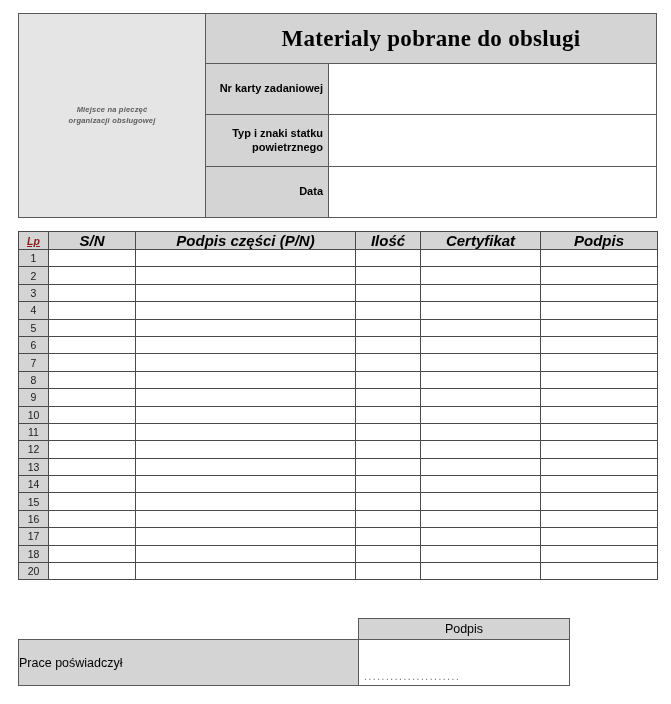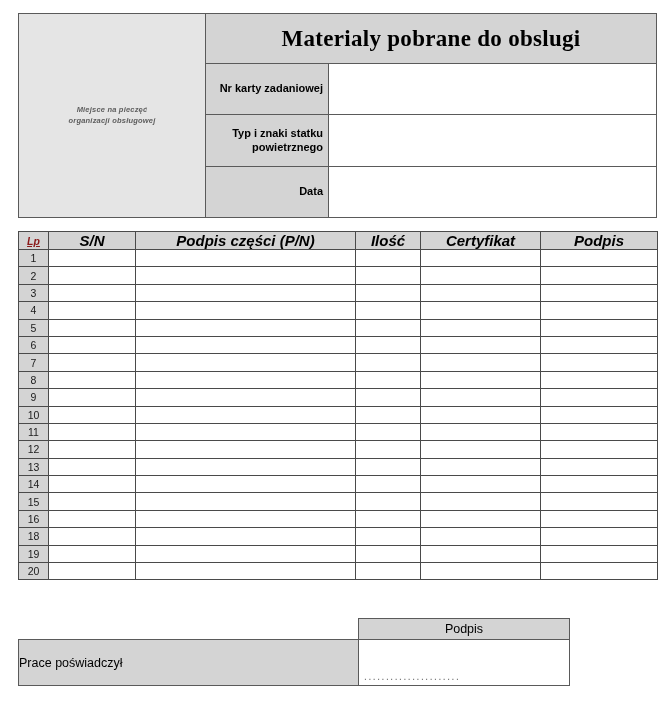--- a/index.html
+++ b/index.html
@@ -378,6 +378,14 @@
         <td class="cell-blank"></td>
       </tr>
       <tr>
+        <td class="cell-num">17</td>
+        <td class="cell-blank"></td>
+        <td class="cell-blank"></td>
+        <td class="cell-blank"></td>
+        <td class="cell-blank"></td>
+        <td class="cell-blank"></td>
+      </tr>
+      <tr>
         <td class="cell-num">18</td>
         <td class="cell-blank"></td>
         <td class="cell-blank"></td>

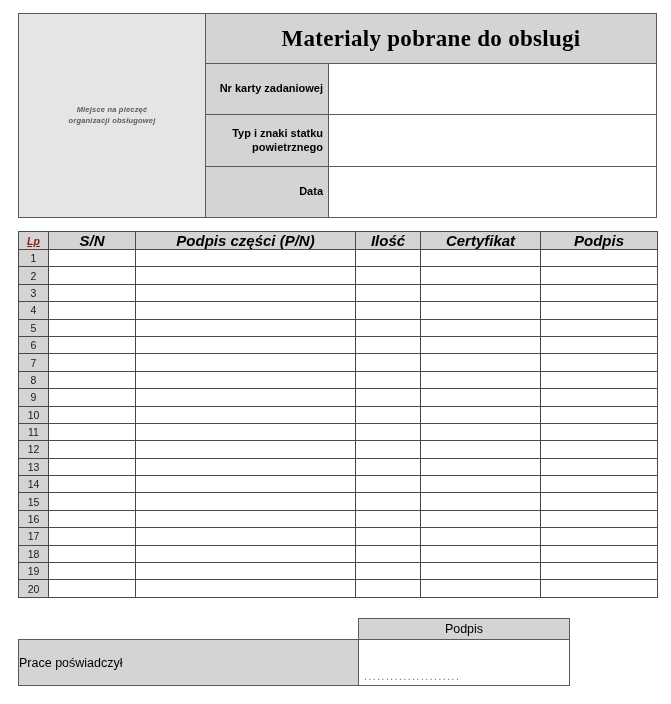--- a/index.html
+++ b/index.html
@@ -394,14 +394,6 @@
         <td class="cell-blank"></td>
       </tr>
       <tr>
-        <td class="cell-num">19</td>
-        <td class="cell-blank"></td>
-        <td class="cell-blank"></td>
-        <td class="cell-blank"></td>
-        <td class="cell-blank"></td>
-        <td class="cell-blank"></td>
-      </tr>
-      <tr>
         <td class="cell-num">20</td>
         <td class="cell-blank"></td>
         <td class="cell-blank"></td>

